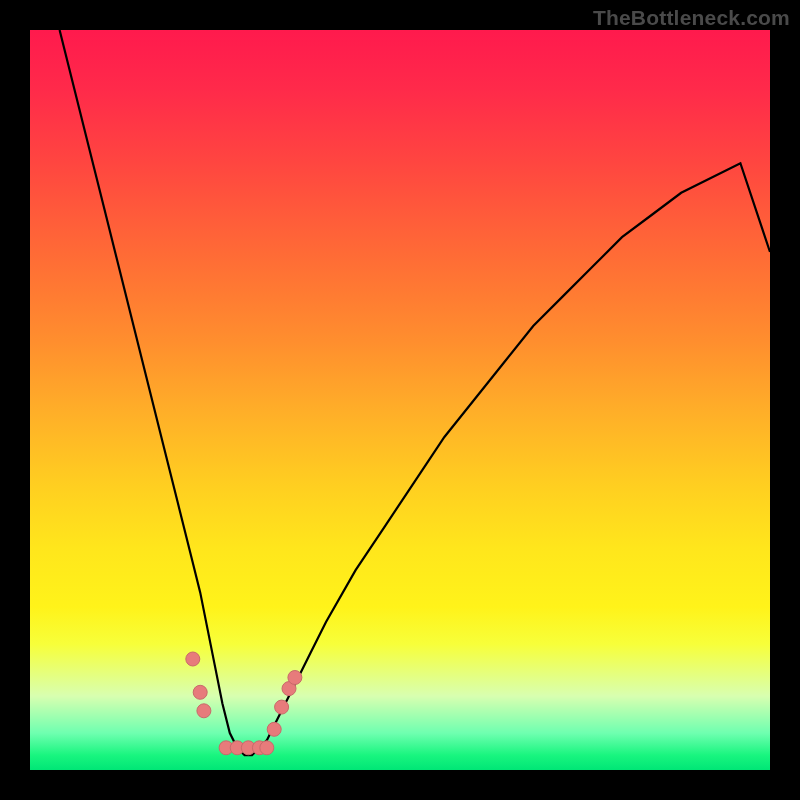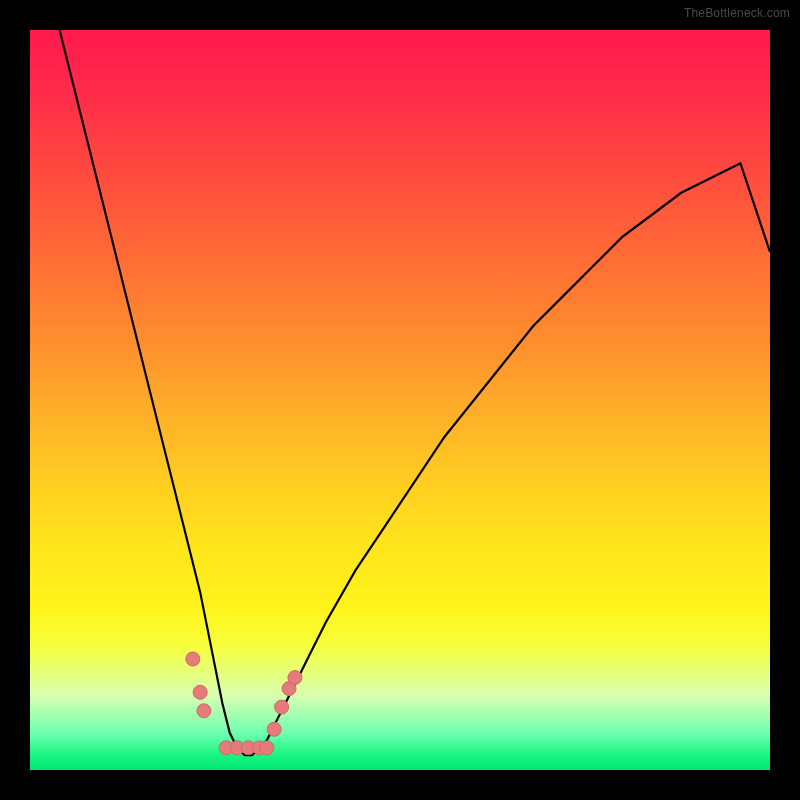--- a/index.html
+++ b/index.html
@@ -46,8 +46,8 @@
     top: 6px;
     right: 10px;
     color: #4a4a4a;
-    font-size: 12px;
-    font-weight: 400;
+    font-size: 21px;
+    font-weight: 700;
     letter-spacing: 0.2px;
     user-select: none;
   }

